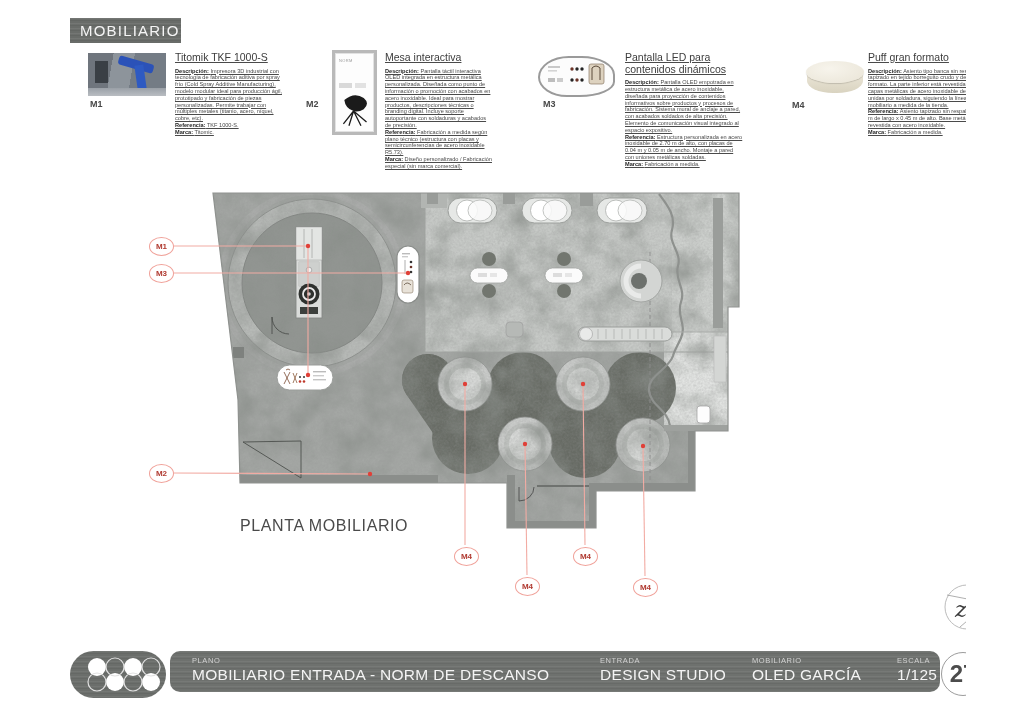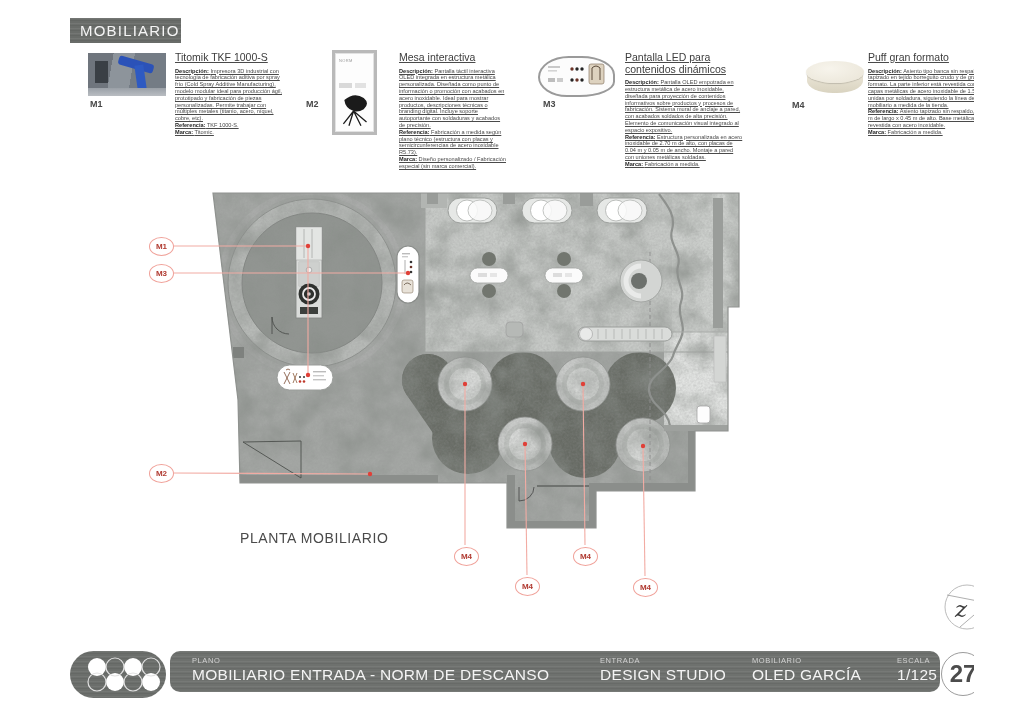--- a/index.html
+++ b/index.html
@@ -4,7 +4,7 @@
 <style>
   html,body{margin:0;padding:0;background:#fff;}
   .page{position:relative;width:966px;height:724px;background:#fff;overflow:hidden;
-        font-family:"Liberation Sans",sans-serif;padding-left:8px;}
+        font-family:"Liberation Sans",sans-serif;}
   
   .header-box{position:absolute;left:70px;top:18px;width:91px;height:17px;padding:4px 10px;
     background:#696c69;background-image:repeating-linear-gradient(180deg,rgba(255,255,255,.07) 0 1px,rgba(0,0,0,.06) 2px 3px,transparent 3px 5px);

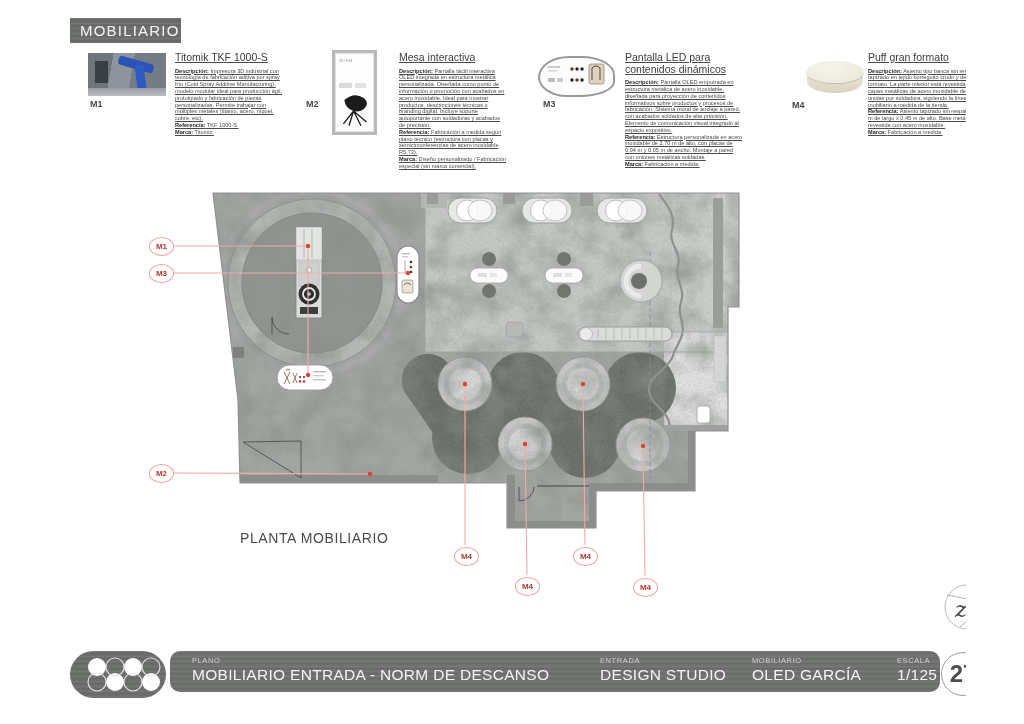--- a/index.html
+++ b/index.html
@@ -86,7 +86,7 @@
     </svg>
   </div>
   <div class="leg-code" style="left:306px;top:99px">M2</div>
-  <div class="leg-text" style="left:399px;top:52px;width:108px">
+  <div class="leg-text" style="left:385px;top:52px;width:108px">
     <p class="leg-title">Mesa interactiva</p>
     <div class="leg-body">
       <p><b>Descripción:</b> <span>Pantalla táctil interactiva OLED integrada en estructura metálica personalizada. Diseñada como punto de información o promoción con acabados en acero inoxidable. Ideal para mostrar productos, descripciones técnicas o branding digital. Incluye soporte autoportante con soldaduras y acabados de precisión.</span></p>

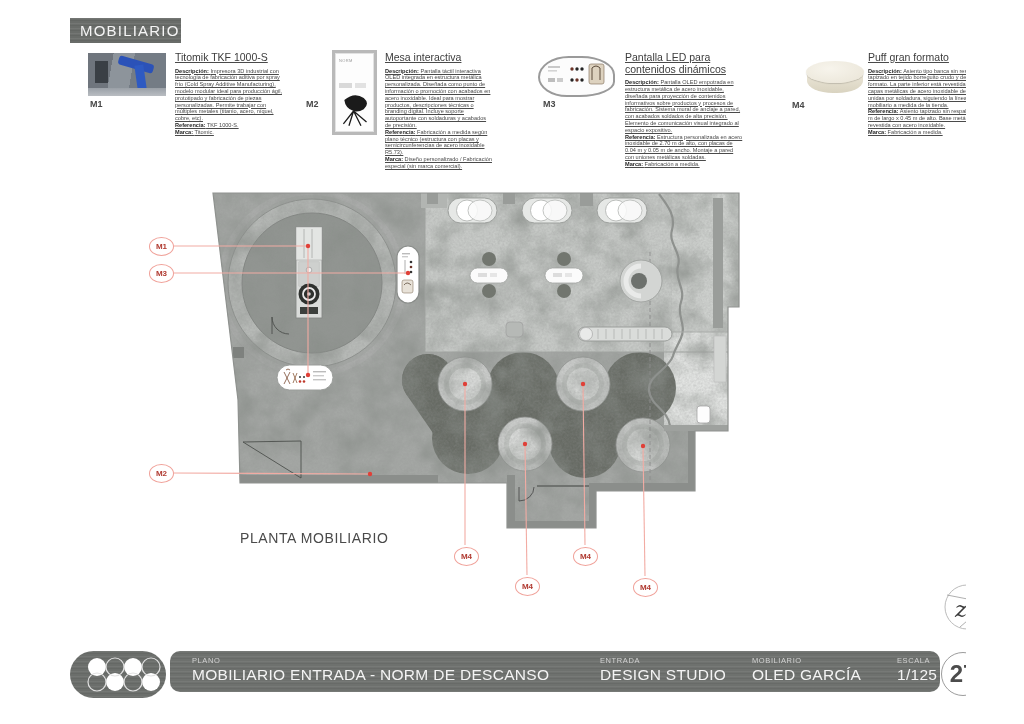--- a/index.html
+++ b/index.html
@@ -38,7 +38,7 @@
   .marker{position:absolute;width:23px;height:17px;border:1.2px solid #f0a29a;border-radius:50%;
     background:#fff;color:#b03a31;font-size:8px;font-weight:bold;
     display:flex;align-items:center;justify-content:center;}
-  .plan-caption{position:absolute;left:240px;top:517px;font-size:14px;letter-spacing:.6px;color:#4a4a4a;margin-top:13px;}
+  .plan-caption{position:absolute;left:240px;top:517px;font-size:16px;letter-spacing:.6px;color:#4a4a4a;}
   
   .tb-logo{position:absolute;left:70px;top:651px;width:96px;height:47px;border-radius:24px;
     background:#6b6e6b;background-image:repeating-linear-gradient(180deg,rgba(255,255,255,.06) 0 1px,rgba(0,0,0,.06) 2px 3px,transparent 3px 5px);}

